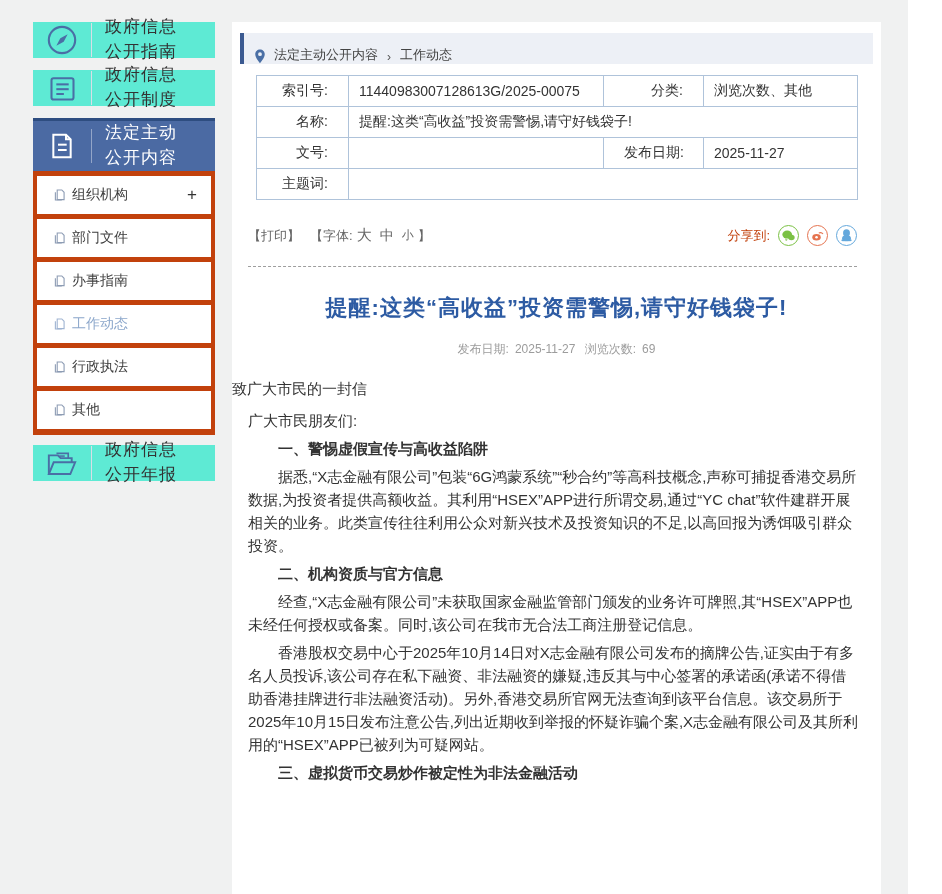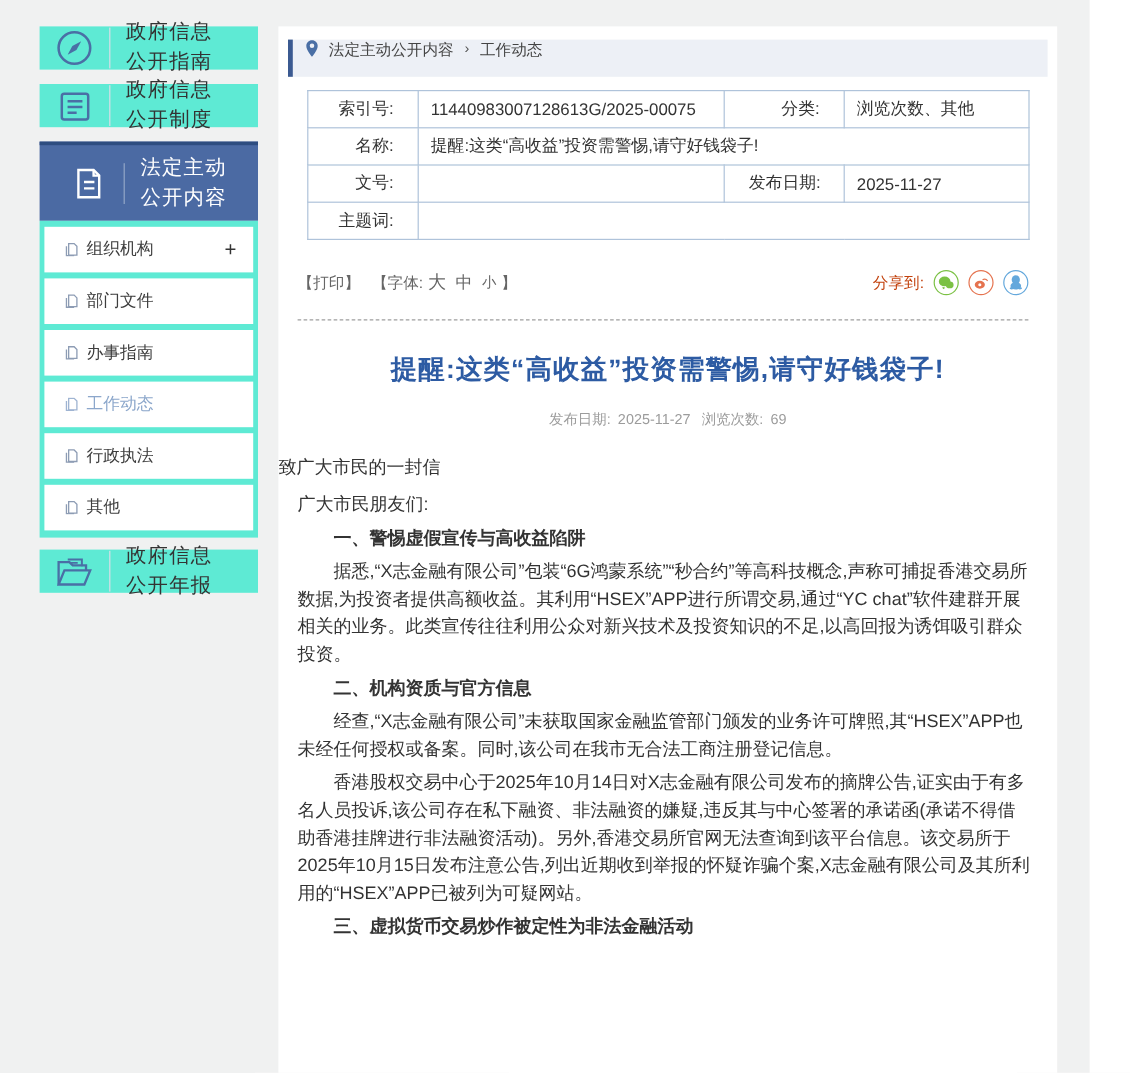--- a/index.html
+++ b/index.html
@@ -45,7 +45,7 @@
 
   .breadcrumb {
     margin:11px 8px 0; height:31px; background:#edf0f6;
-    display:flex; align-items:flex-start; font-size:13px; color:#444;
+    display:flex; align-items:flex-end; font-size:13px; color:#444;
   }
   .breadcrumb .bar { width:4px; height:31px; background:#3b5a91; margin-right:10px; }
   .breadcrumb .pin { display:flex; margin-right:8px; }

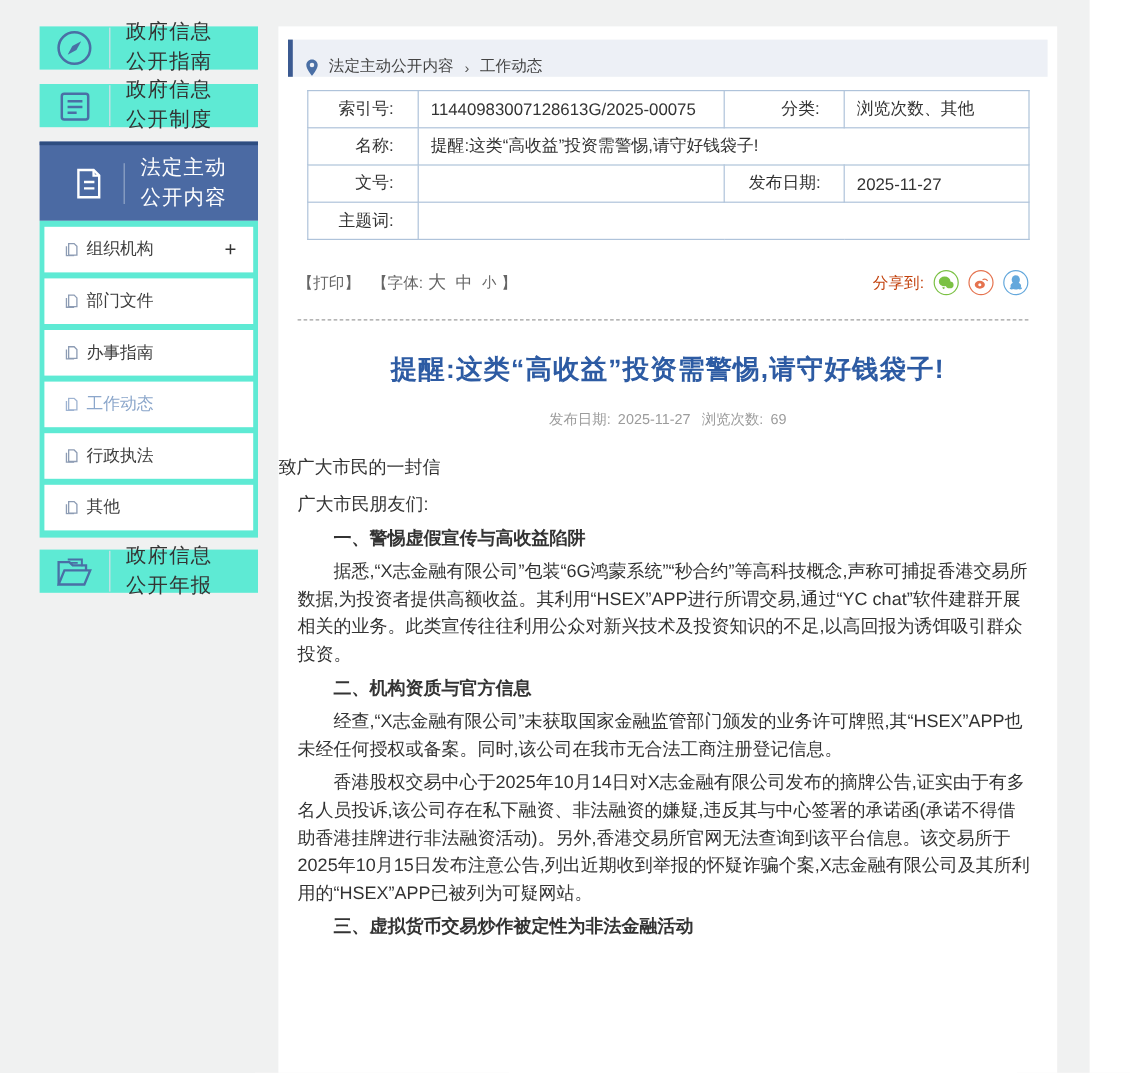--- a/index.html
+++ b/index.html
@@ -22,7 +22,7 @@
   .side-card .icon-box { width:58px; display:flex; justify-content:center; align-items:center; }
   .side-card .v-div { width:1px; height:34px; background:#d9dee6; }
   .side-card .lbl { padding-left:13px; font-size:17px; line-height:1.45; color:#333; letter-spacing:1px; }
-  .side-card.active { background:#4b6aa3; border-top:3px solid #2e4d80; height:66px; margin-bottom:0;padding-left:12px; }
+  .side-card.active { background:#4b6aa3; border-top:3px solid #2e4d80; height:53px; margin-bottom:0; }
   .side-card.active .lbl { color:#fff; }
   .side-card.active .v-div { background:rgba(255,255,255,.4); }
 

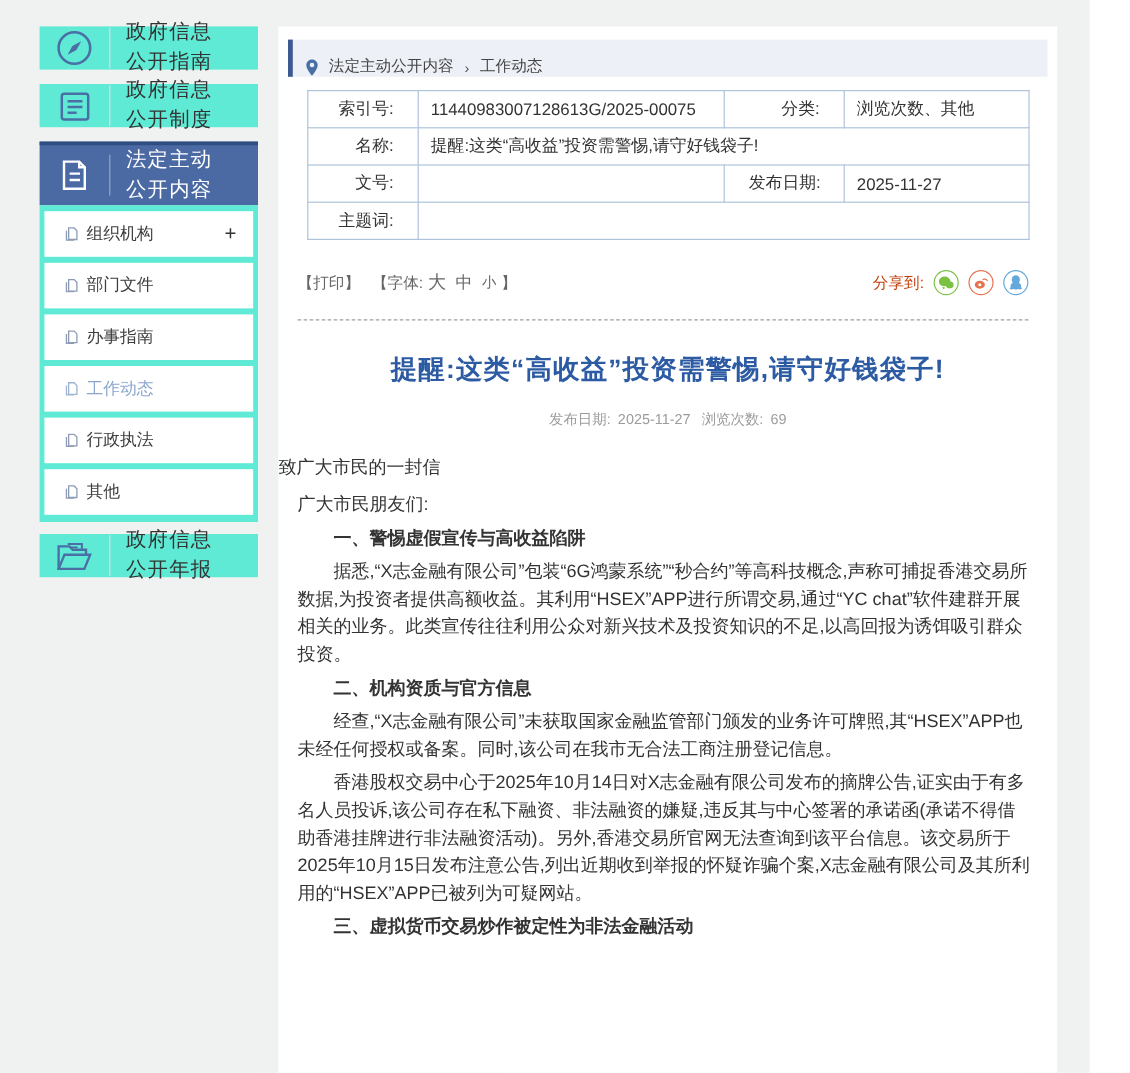--- a/index.html
+++ b/index.html
@@ -26,7 +26,7 @@
   .side-card.active .lbl { color:#fff; }
   .side-card.active .v-div { background:rgba(255,255,255,.4); }
 
-  .submenu { background:#5eead4; padding:5px 4px 6px; margin-bottom:10px; }
+  .submenu { background:#c2410c; padding:5px 4px 6px; margin-bottom:10px; }
   .submenu-item {
     background:#fff; height:38px; margin-top:5px;
     display:flex; align-items:center; padding:0 14px 0 17px;

